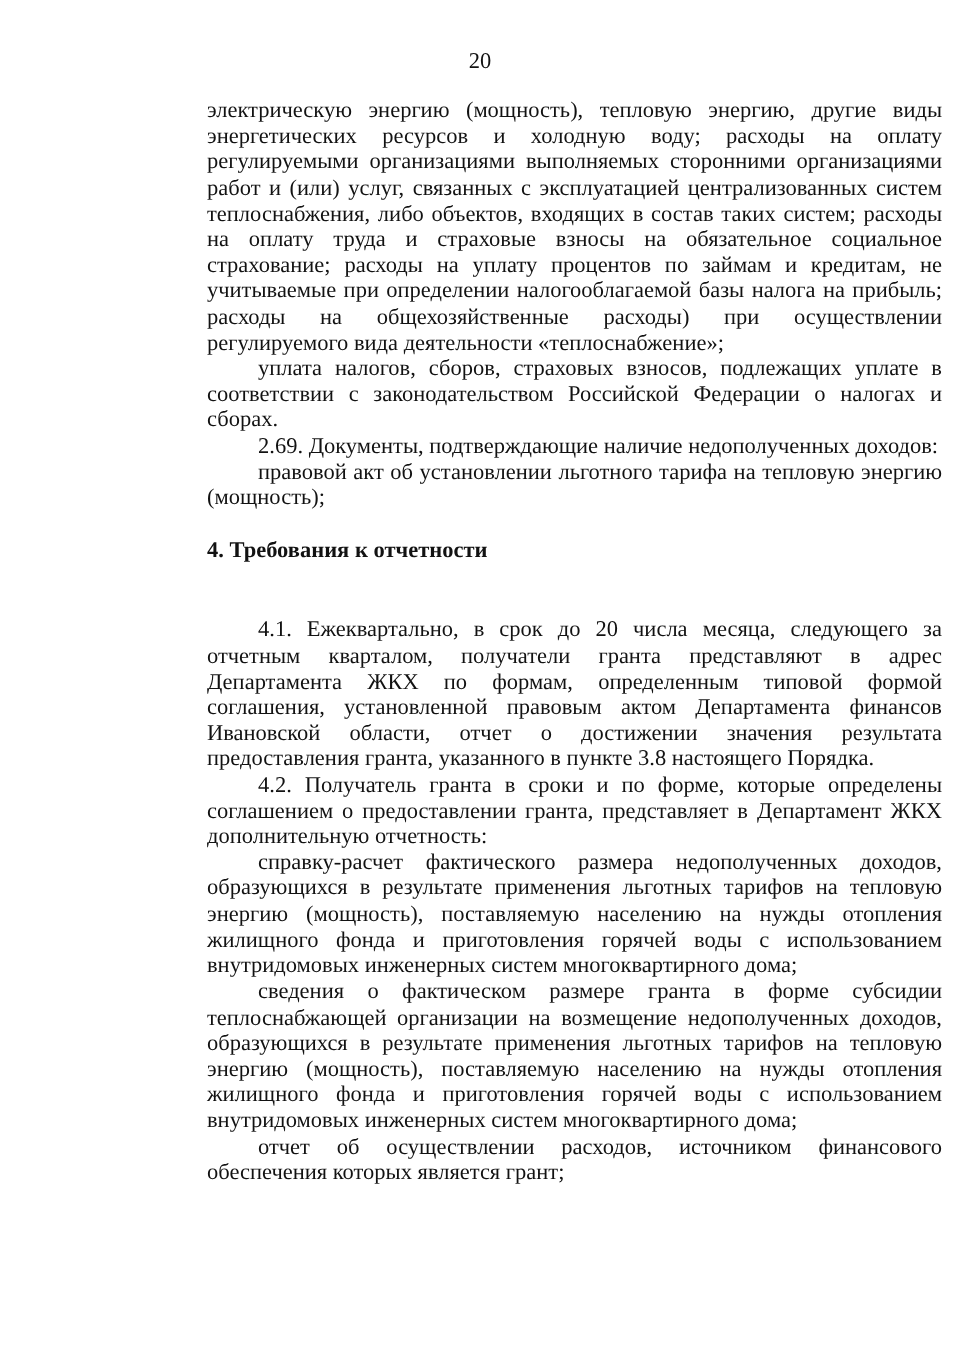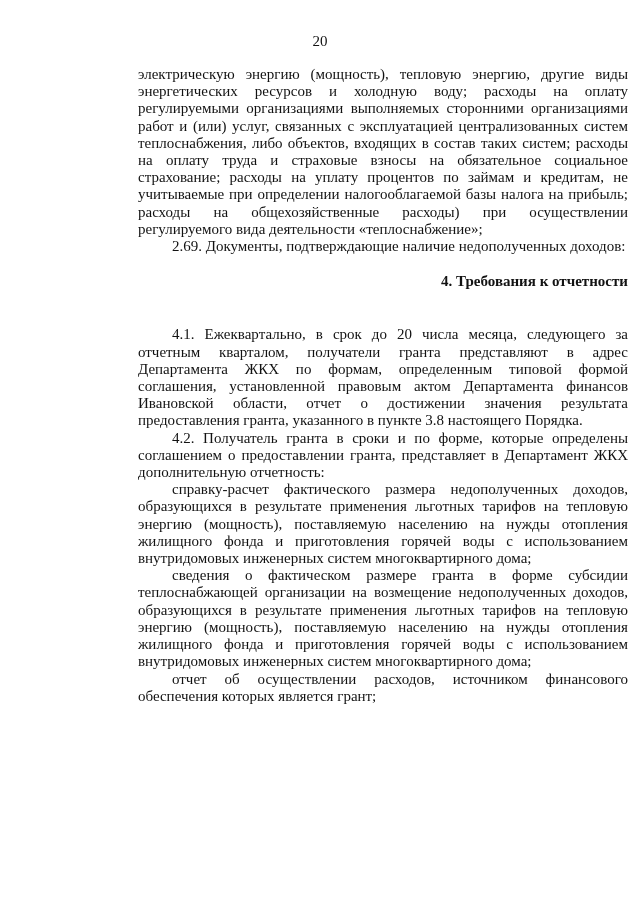--- a/index.html
+++ b/index.html
@@ -60,6 +60,7 @@
   <div class="page-number">20</div>
   <div class="doc-body" id="doc-body">
       <div class="para">электрическую энергию (мощность), тепловую энергию, другие виды энергетических ресурсов и холодную воду; расходы на оплату регулируемыми организациями выполняемых сторонними организациями работ и (или) услуг, связанных с эксплуатацией централизованных систем теплоснабжения, либо объектов, входящих в состав таких систем; расходы на оплату труда и страховые взносы на обязательное социальное страхование; расходы на уплату процентов по займам и кредитам, не учитываемые при определении налогооблагаемой базы налога на прибыль; расходы на общехозяйственные расходы) при осуществлении регулируемого вида деятельности «теплоснабжение»;</div>
+      <div class="para indent">уплата налогов, сборов, страховых взносов, подлежащих уплате в соответствии с законодательством Российской Федерации о налогах и сборах.</div>
       <div class="para indent">2.69. Документы, подтверждающие наличие недополученных доходов:</div>
       <div class="heading">4. Требования к отчетности</div>
       <div class="para indent">4.1. Ежеквартально, в срок до 20 числа месяца, следующего за отчетным кварталом, получатели гранта представляют в адрес Департамента ЖКХ по формам, определенным типовой формой соглашения, установленной правовым актом Департамента финансов Ивановской области, отчет о достижении значения результата предоставления гранта, указанного в пункте 3.8 настоящего Порядка.</div>

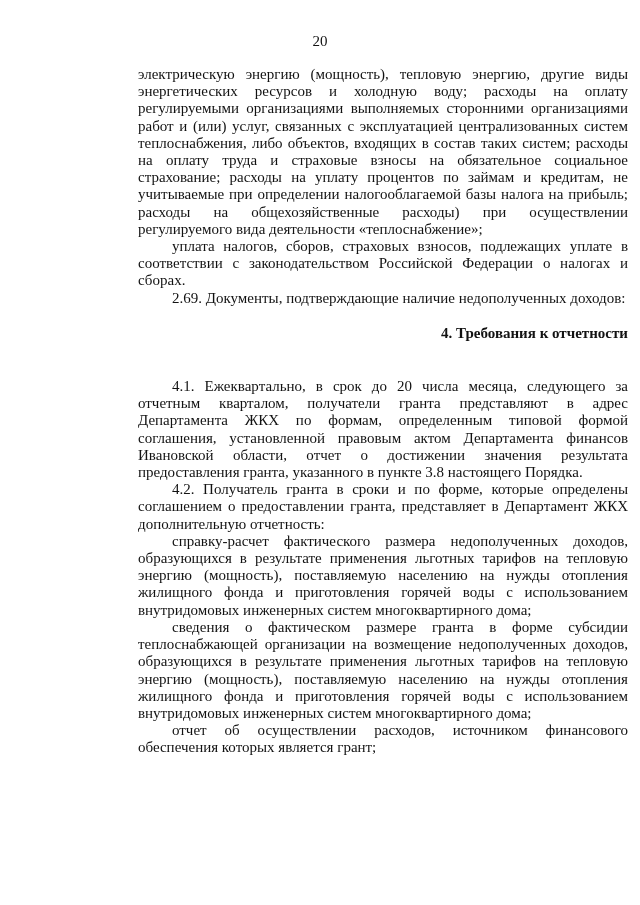--- a/index.html
+++ b/index.html
@@ -62,6 +62,7 @@
       <div class="para">электрическую энергию (мощность), тепловую энергию, другие виды энергетических ресурсов и холодную воду; расходы на оплату регулируемыми организациями выполняемых сторонними организациями работ и (или) услуг, связанных с эксплуатацией централизованных систем теплоснабжения, либо объектов, входящих в состав таких систем; расходы на оплату труда и страховые взносы на обязательное социальное страхование; расходы на уплату процентов по займам и кредитам, не учитываемые при определении налогооблагаемой базы налога на прибыль; расходы на общехозяйственные расходы) при осуществлении регулируемого вида деятельности «теплоснабжение»;</div>
       <div class="para indent">уплата налогов, сборов, страховых взносов, подлежащих уплате в соответствии с законодательством Российской Федерации о налогах и сборах.</div>
       <div class="para indent">2.69. Документы, подтверждающие наличие недополученных доходов:</div>
+      <div class="para indent">правовой акт об установлении льготного тарифа на тепловую энергию (мощность);</div>
       <div class="heading">4. Требования к отчетности</div>
       <div class="para indent">4.1. Ежеквартально, в срок до 20 числа месяца, следующего за отчетным кварталом, получатели гранта представляют в адрес Департамента ЖКХ по формам, определенным типовой формой соглашения, установленной правовым актом Департамента финансов Ивановской области, отчет о достижении значения результата предоставления гранта, указанного в пункте 3.8 настоящего Порядка.</div>
       <div class="para indent">4.2. Получатель гранта в сроки и по форме, которые определены соглашением о предоставлении гранта, представляет в Департамент ЖКХ дополнительную отчетность:</div>

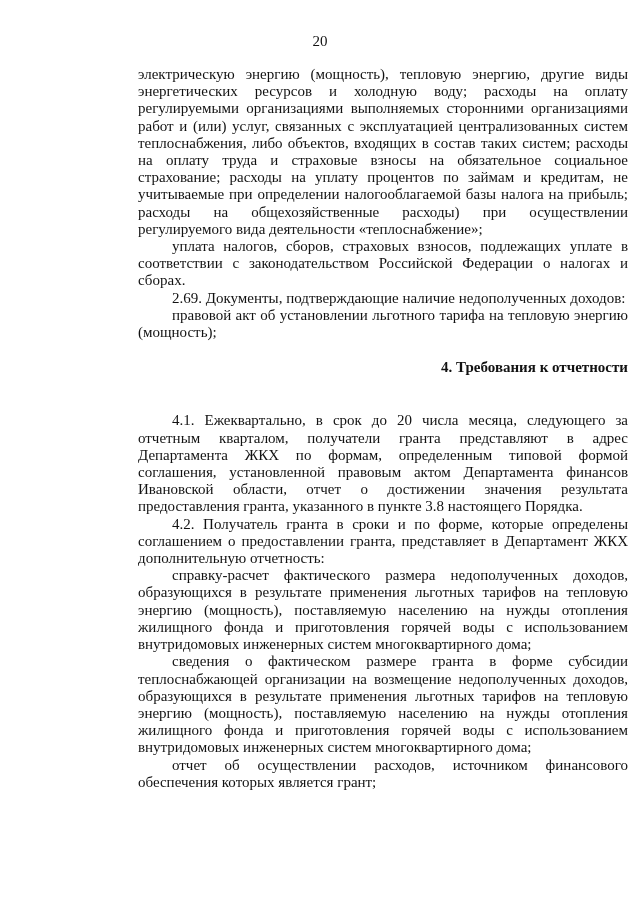--- a/index.html
+++ b/index.html
@@ -48,7 +48,7 @@
   }
   .heading {
     font-weight: bold;
-    text-align: right;
+    text-align: left;
     text-indent: 0;
     margin: 18px 0 36px 0;
   }

